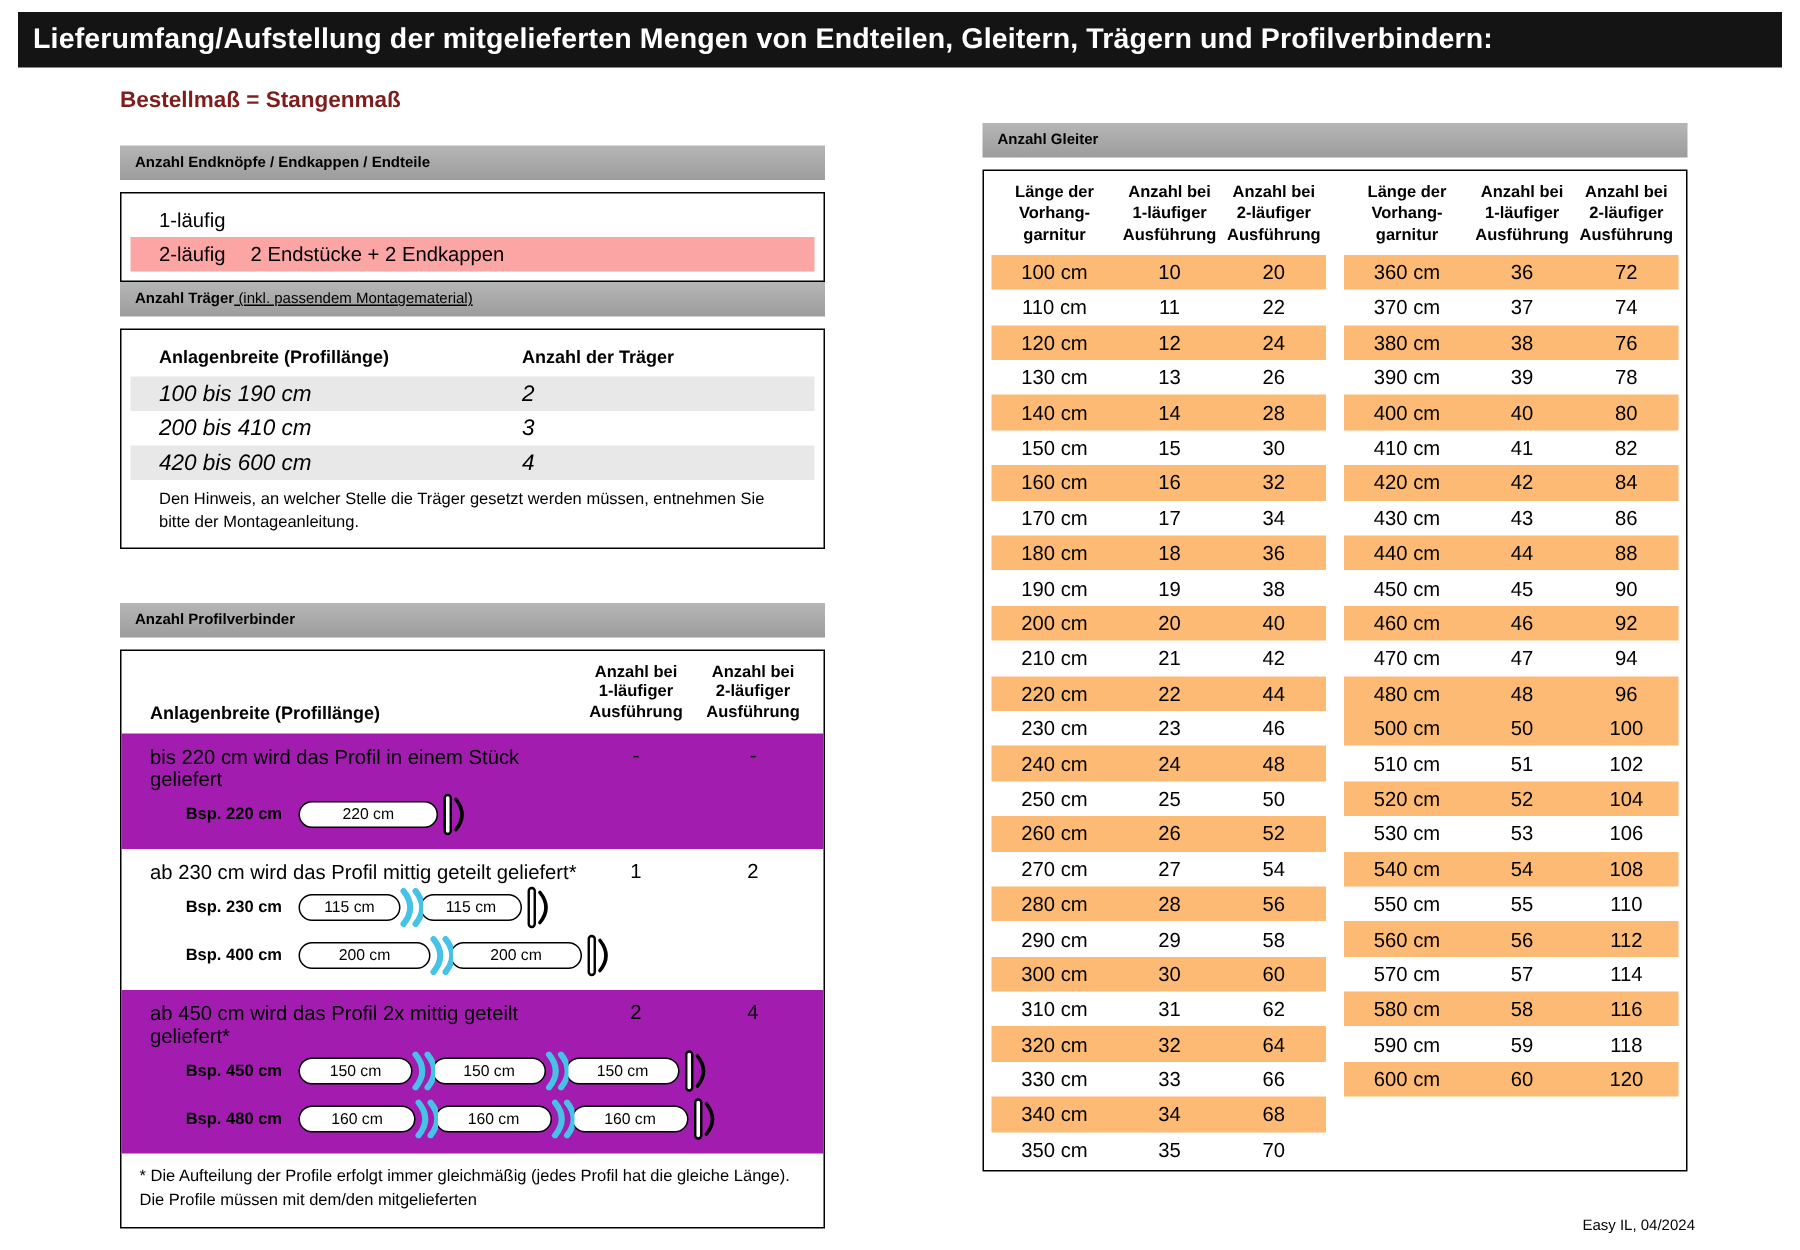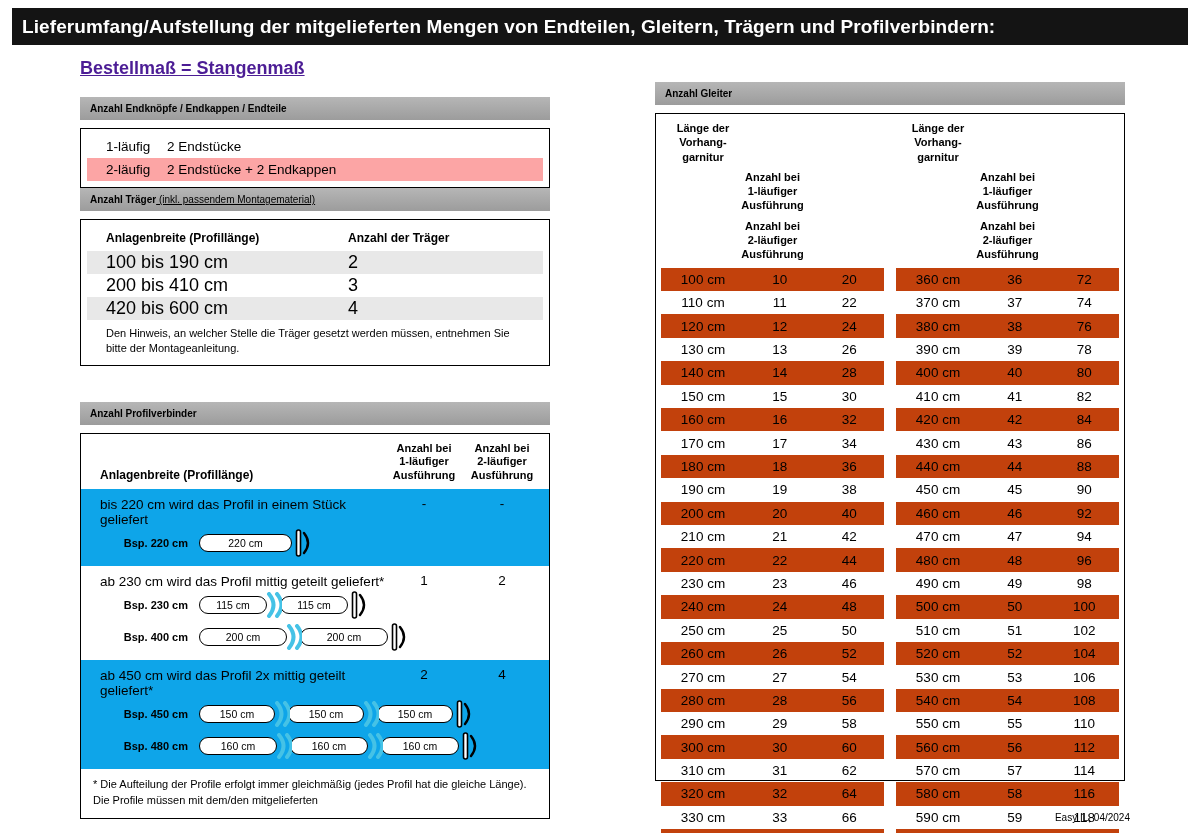--- a/index.html
+++ b/index.html
@@ -16,7 +16,7 @@
   .left-col { position:absolute; left:80px; top:58px; width:470px; }
   .right-col { position:absolute; left:655px; top:82px; width:470px; }
 
-  .subtitle { color:#4c1d95; font-weight:bold; font-size:18px; height:18px; margin-bottom:21px;text-decoration:underline; }
+  .subtitle { color:#7f1d1d; font-weight:bold; font-size:15px; height:18px; margin-bottom:21px; }
 
   .sec-head {
     height:23px; background:linear-gradient(180deg,#b6b6b6,#9c9c9c);

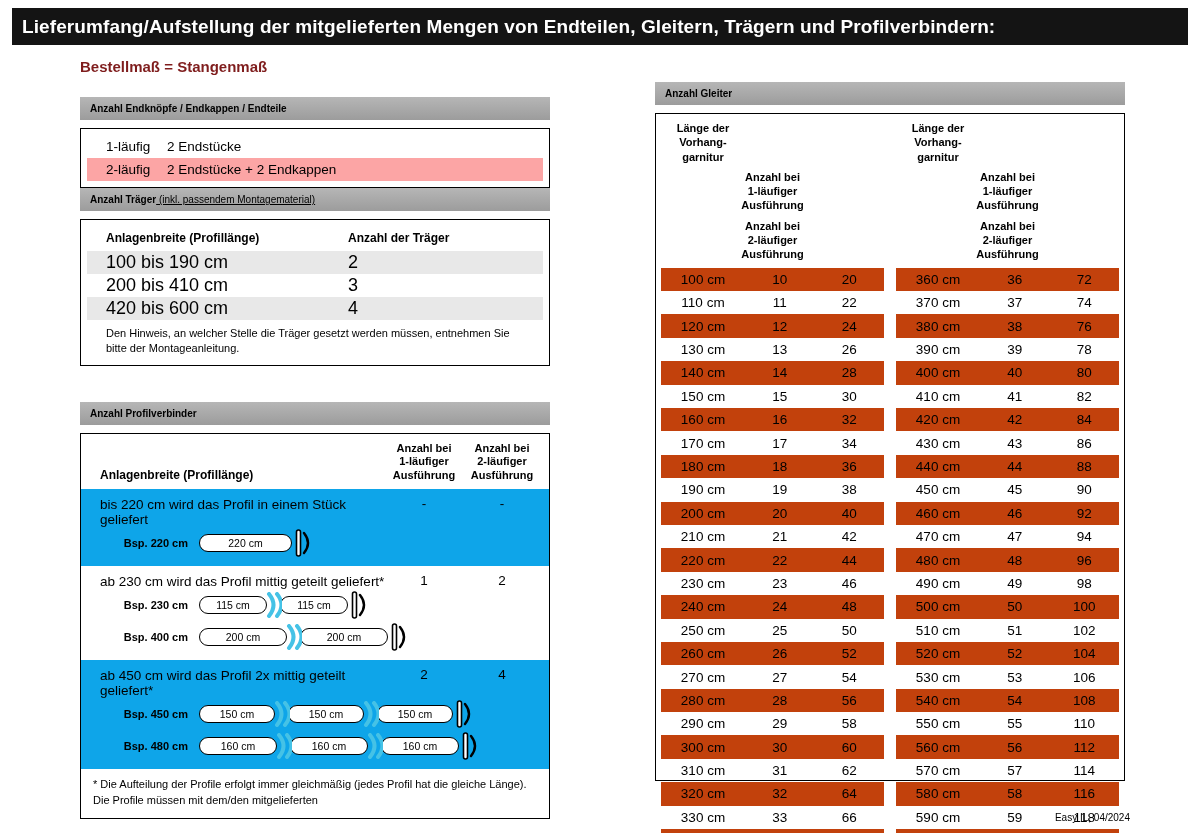--- a/index.html
+++ b/index.html
@@ -68,7 +68,7 @@
   
   .gleiter-box { height:668px; display:flex; gap:12px; padding:5px 5px; align-items:flex-start; }
   .g-table { flex:1; }
-  .g-head { display:flex; margin-bottom:2px;flex-direction:column; }
+  .g-head { display:flex; margin-bottom:2px; }
   .g-hcell { text-align:center; font-size:11px; font-weight:bold; line-height:1.3;
              white-space:pre-line; padding:2px 0 4px 0; }
   .g-c0 { width:84px; flex:none; }

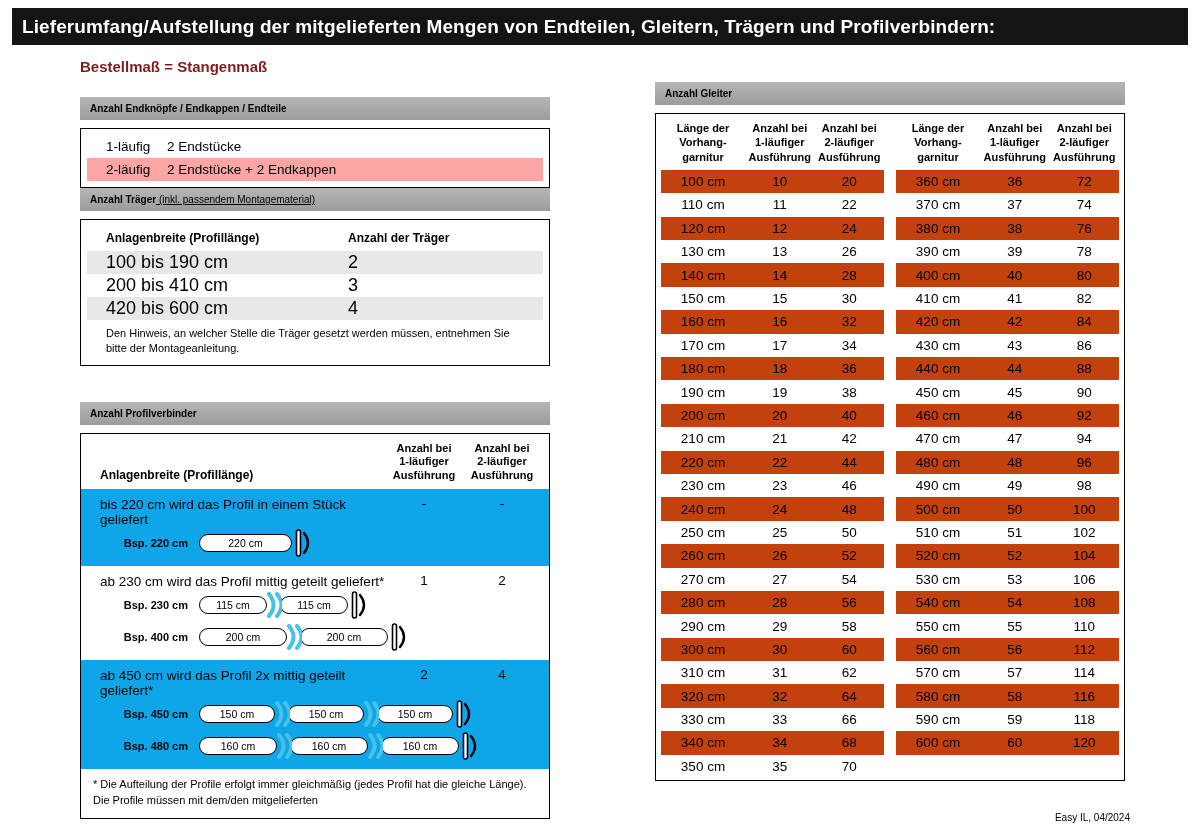--- a/index.html
+++ b/index.html
@@ -91,7 +91,6 @@
   <div class="box endteile-box" id="endteile-rows">
       <div class="e-row">
         <div class="e-label">1-läufig</div>
-        <div class="e-val">2 Endstücke</div>
       </div>
       <div class="e-row alt">
         <div class="e-label">2-läufig</div>

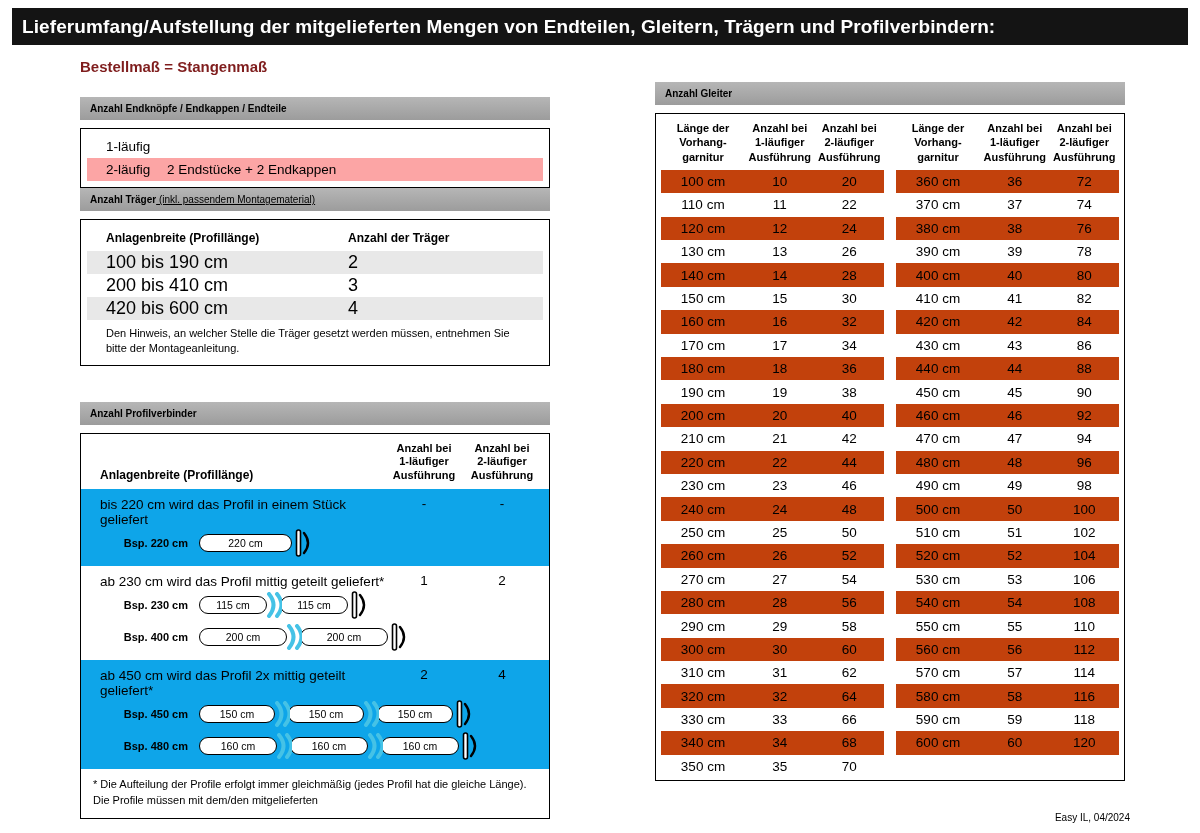--- a/index.html
+++ b/index.html
@@ -74,7 +74,7 @@
   .g-c0 { width:84px; flex:none; }
   .g-cn { flex:1; }
   .g-row { display:flex; align-items:center; height:23.4px; font-size:13.5px; }
-  .g-row.alt { background:#c2410c; }
+  .g-row.alt { background:#fdba74; }
   .g-cell { text-align:center; }
 
   .footer { position:absolute; right:70px; top:812px; font-size:10px; }

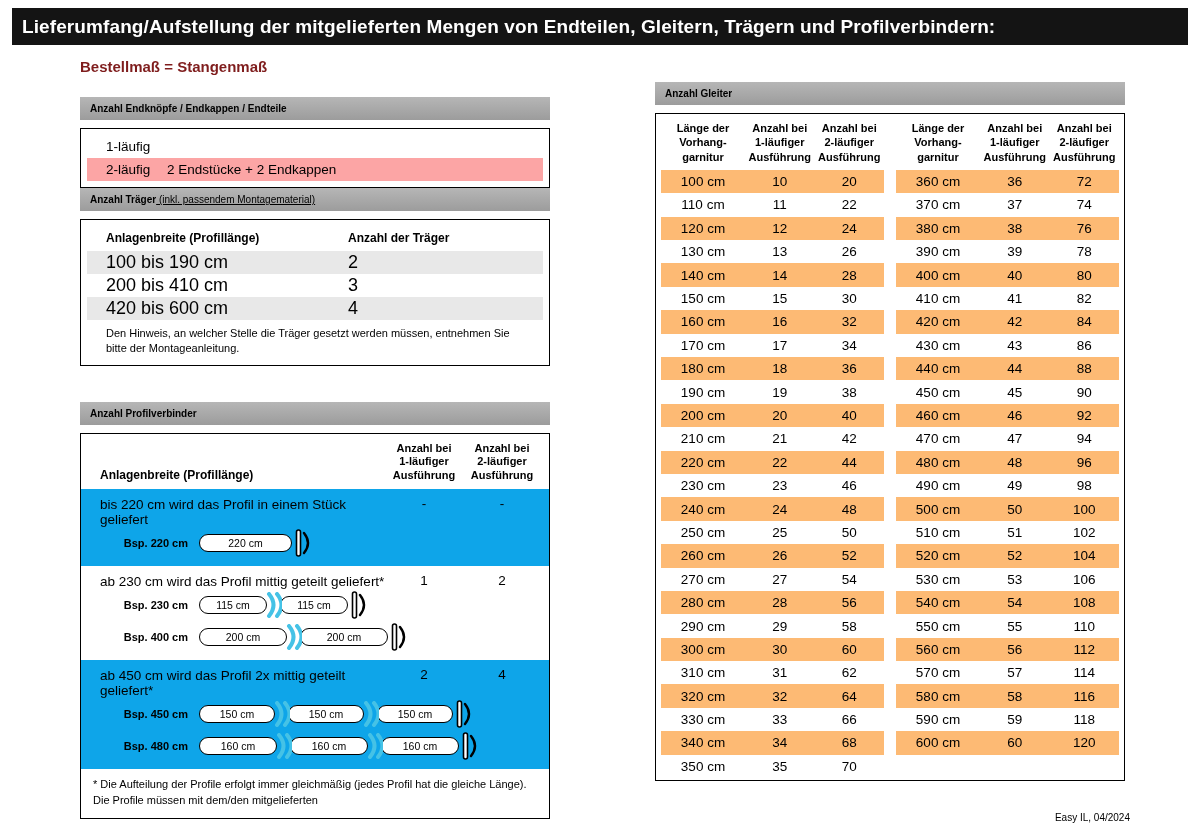--- a/index.html
+++ b/index.html
@@ -38,7 +38,7 @@
   .t-head { display:flex; align-items:center; height:26px; font-size:12px; font-weight:bold; }
   .t-c1 { flex:1; padding-left:19px; }
   .t-c2 { width:195px;margin-left:29px; }
-  .t-row { display:flex; align-items:center; height:23px; font-size:18px; }
+  .t-row { display:flex; align-items:center; height:23px; font-size:15px;font-style:italic; }
   .t-row.alt { background:#e8e8e8; }
   .t-note { font-size:11px; line-height:1.35; padding:6px 16px 9px 19px; }
 

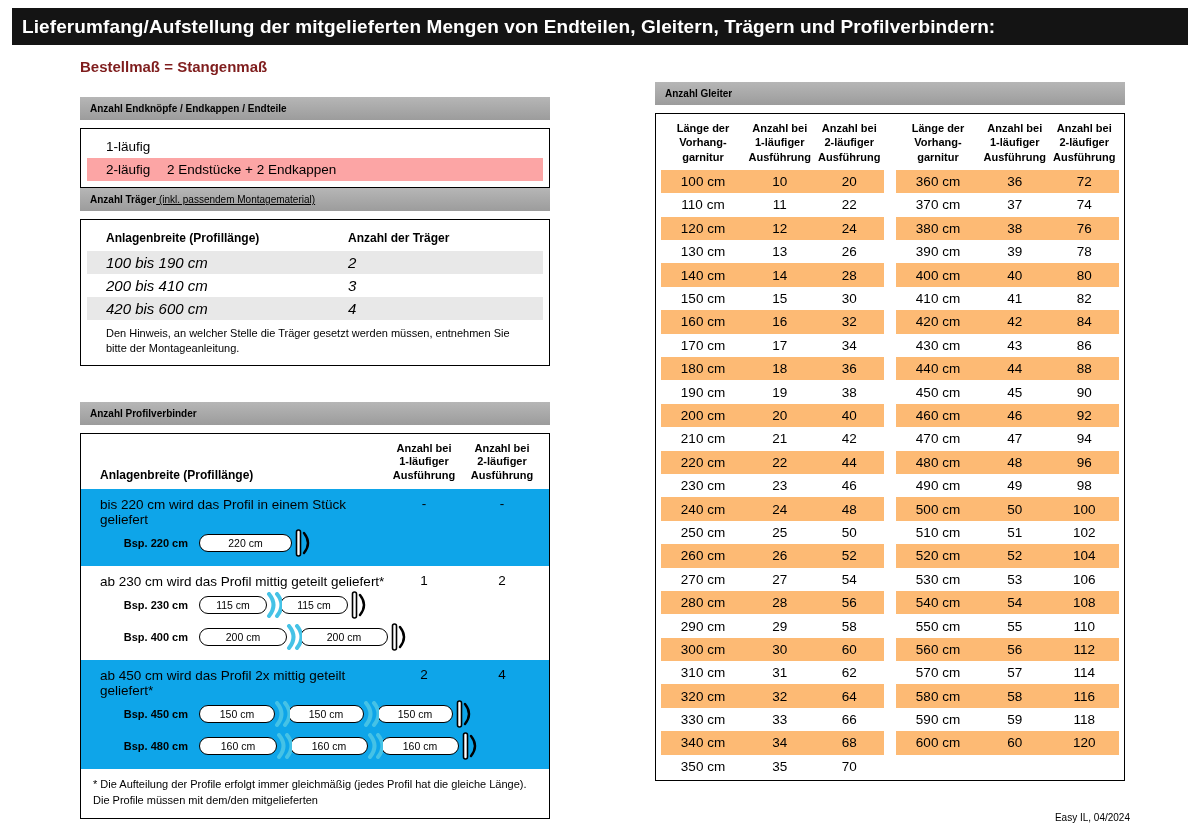--- a/index.html
+++ b/index.html
@@ -467,11 +467,6 @@
           <div class="g-cell g-cn">48</div>
           <div class="g-cell g-cn">96</div>
         </div>
-        <div class="g-row">
-          <div class="g-cell g-c0">490 cm</div>
-          <div class="g-cell g-cn">49</div>
-          <div class="g-cell g-cn">98</div>
-        </div>
         <div class="g-row alt">
           <div class="g-cell g-c0">500 cm</div>
           <div class="g-cell g-cn">50</div>

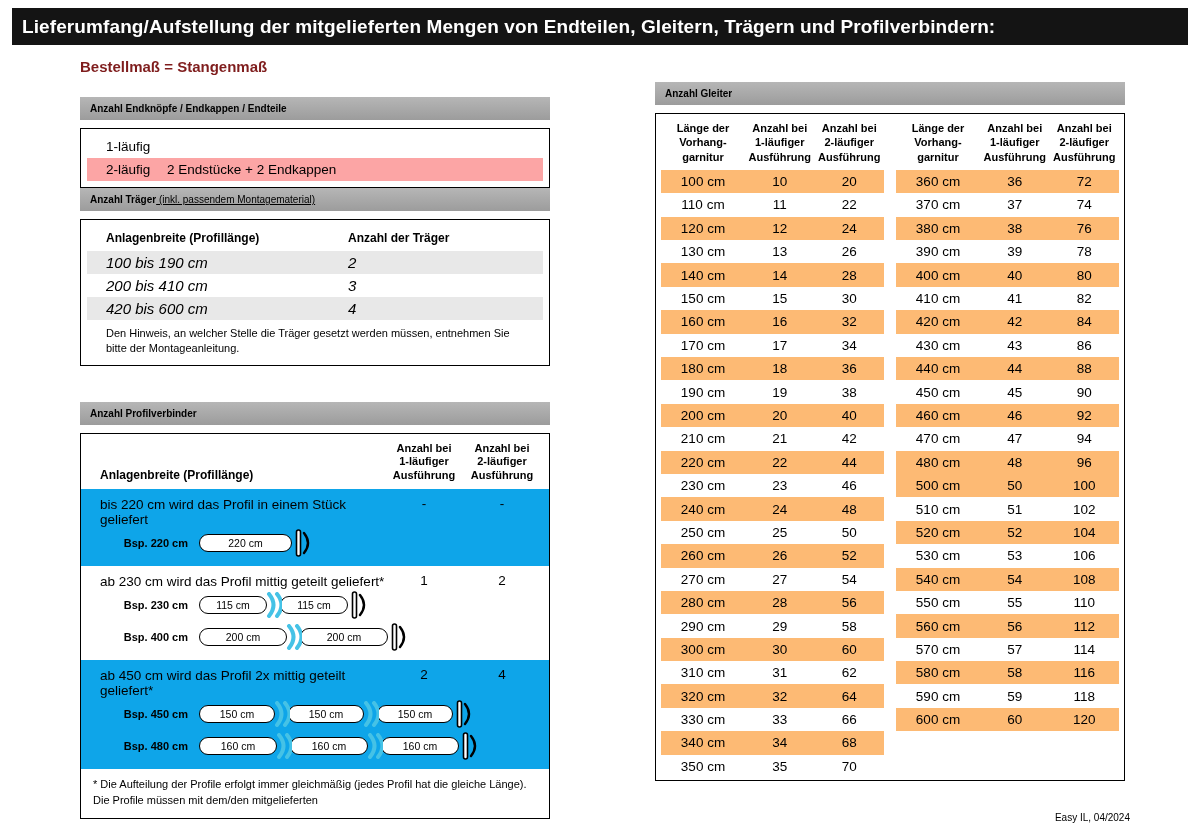--- a/index.html
+++ b/index.html
@@ -49,7 +49,7 @@
   .pv-colh { width:78px; text-align:center; font-size:11px; font-weight:bold;
              white-space:pre-line; line-height:1.25; }
   .pv-group { padding:7px 8px 7px 19px; }
-  .pv-group.alt { background:#0ea5e9; }
+  .pv-group.alt { background:#a21caf; }
   .pv-toprow { display:flex; align-items:flex-start; }
   .pv-text { flex:1; font-size:13.5px; padding-top:1px; }
   .pv-val { width:78px; text-align:center; font-size:13.5px; }

